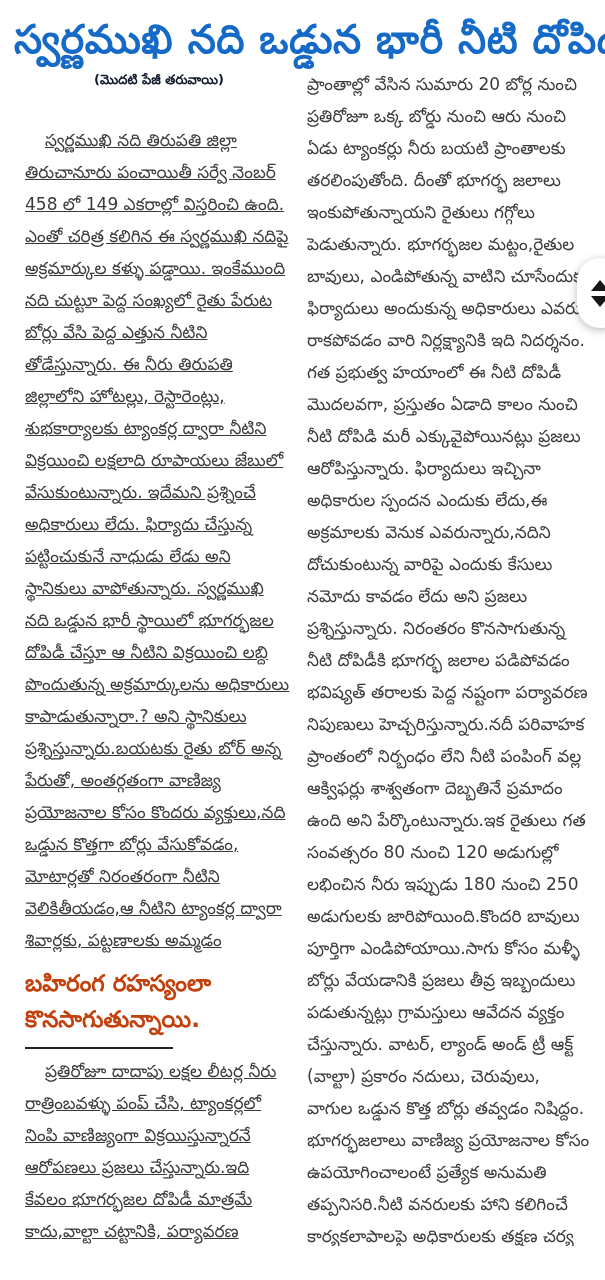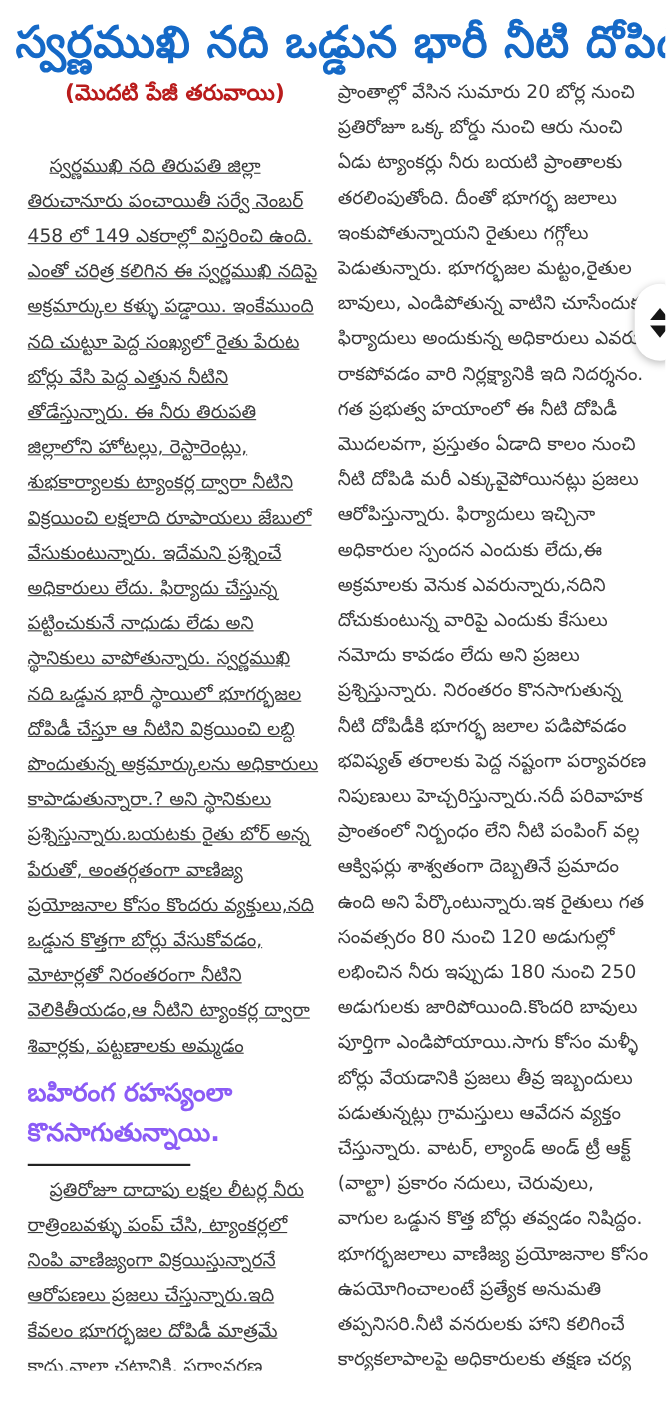--- a/index.html
+++ b/index.html
@@ -36,9 +36,9 @@
   .note {
     margin: 4px 0 34px 0;
     text-align: center;
-    font-size: 20px;
+    font-size: 13px;
     font-weight: 700;
-    color: #b91c1c;
+    color: #0f172a;
   }
   .para {
     margin: 0;

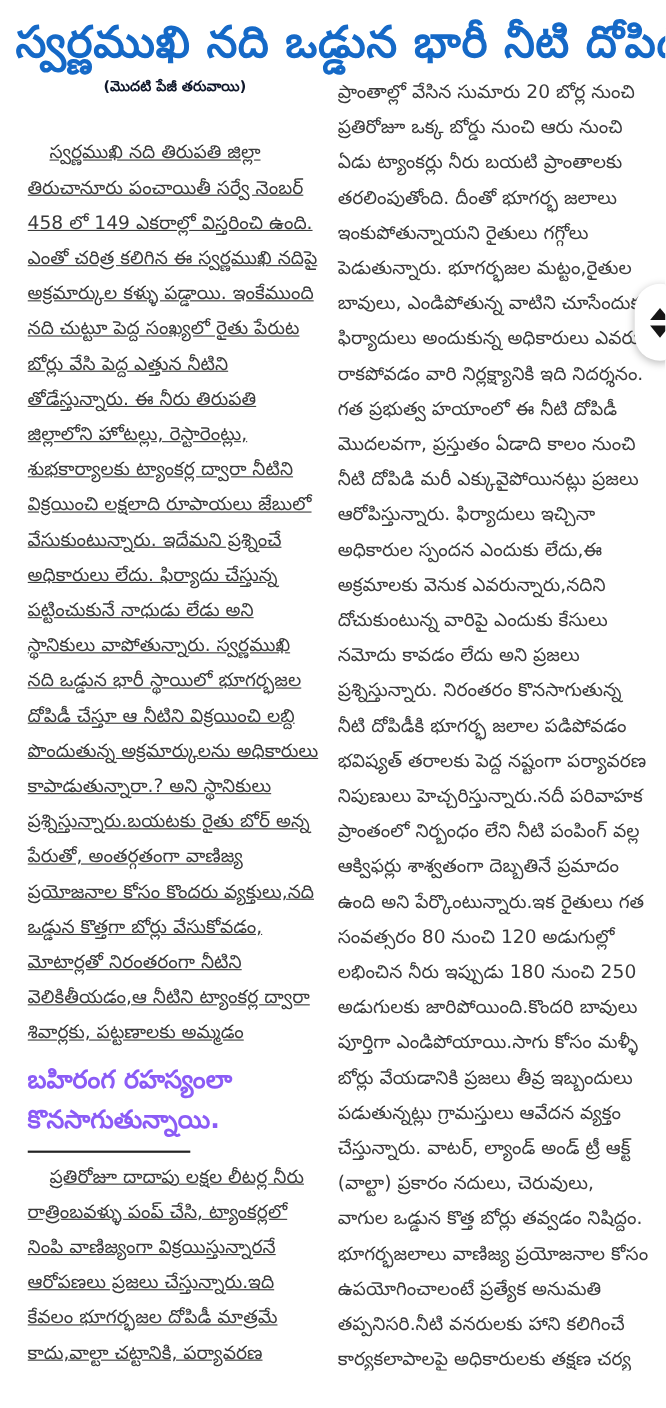--- a/index.html
+++ b/index.html
@@ -54,7 +54,7 @@
     font-size: 23px;
     line-height: 1.55;
     font-weight: 700;
-    color: #8b5cf6;
+    color: #c2410c;
   }
   .divider {
     border: none;

